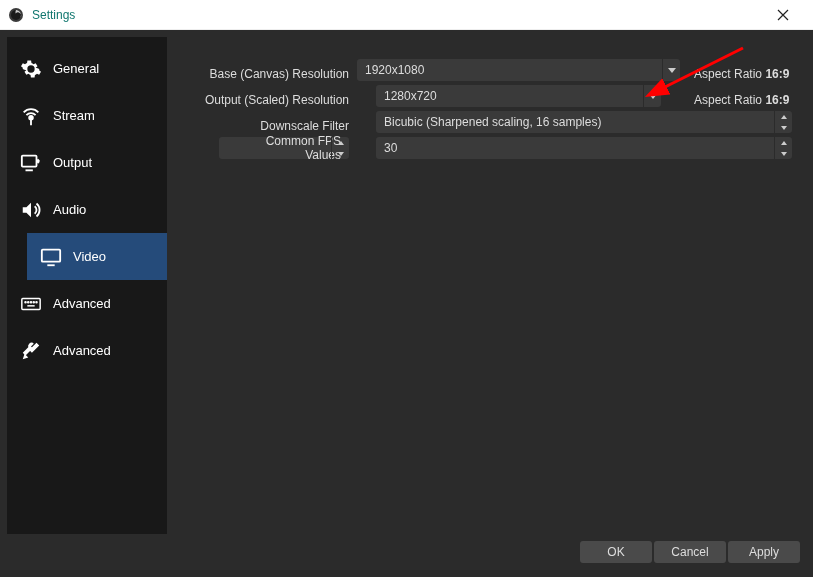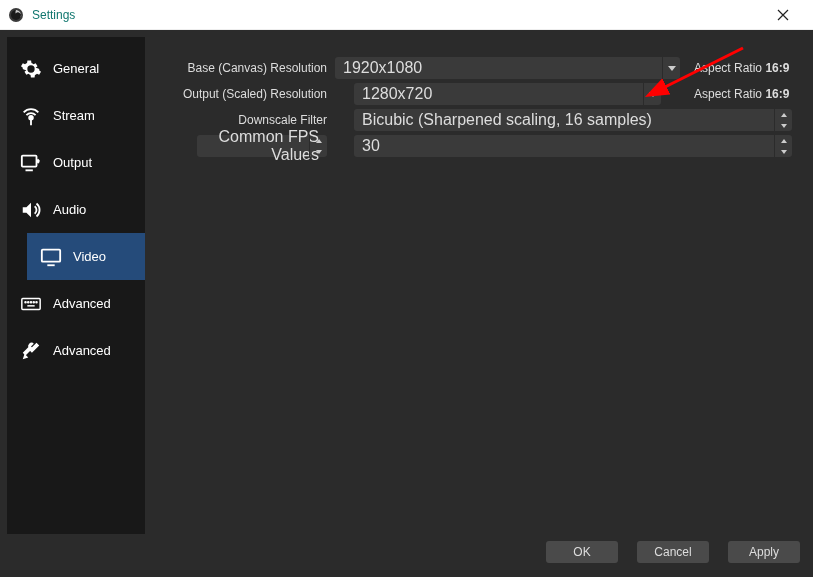--- a/index.html
+++ b/index.html
@@ -51,7 +51,7 @@
     position:relative;
   }
   .sidebar {
-    width:138px;
+    width:160px;
     background:#181818;
     display:flex;
     flex-direction:column;

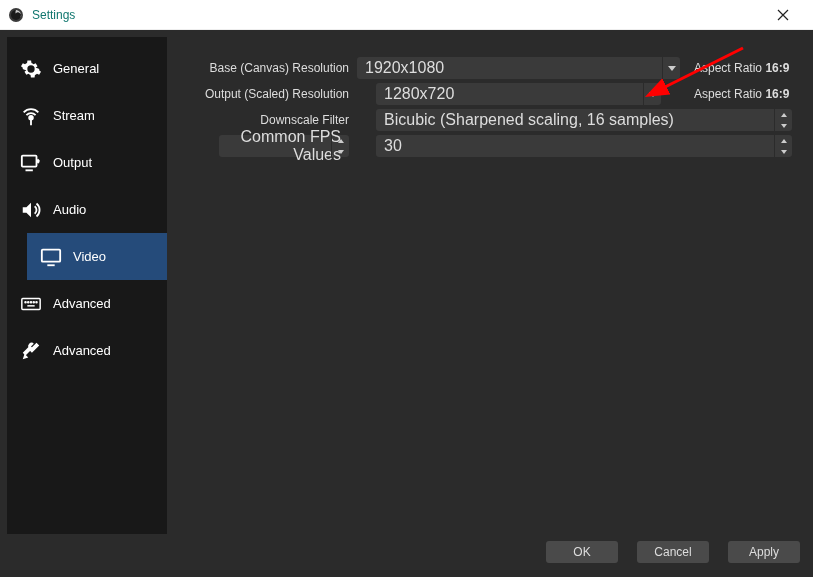--- a/index.html
+++ b/index.html
@@ -78,7 +78,7 @@
   }
   .row {
     display:flex;
-    align-items:center;
+    align-items:flex-end;
     height:26px;
     gap:8px;
   }

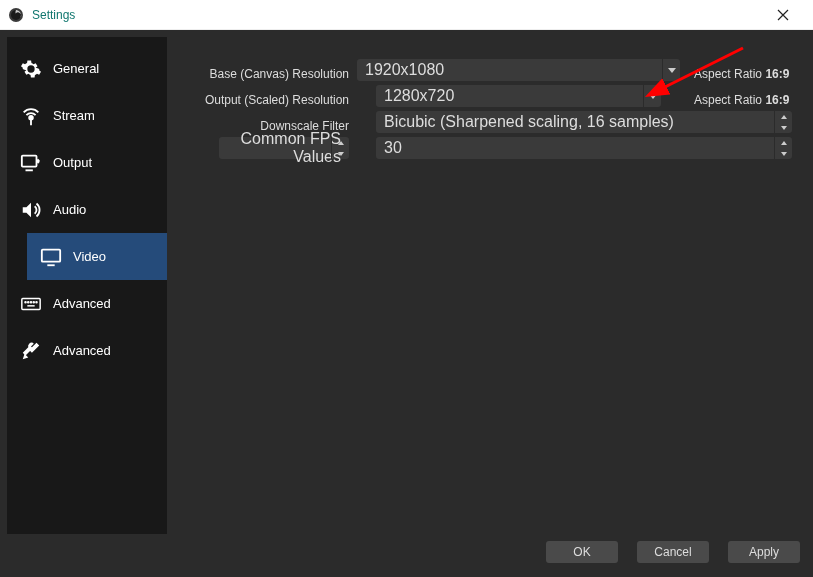--- a/index.html
+++ b/index.html
@@ -100,7 +100,7 @@
     padding:0 8px;
     position:relative;
     color:#ddd;
-    font-size:16px;
+    font-size:12px;
     cursor:pointer;
   }
   .combo.small-width { flex:0 0 120px; }

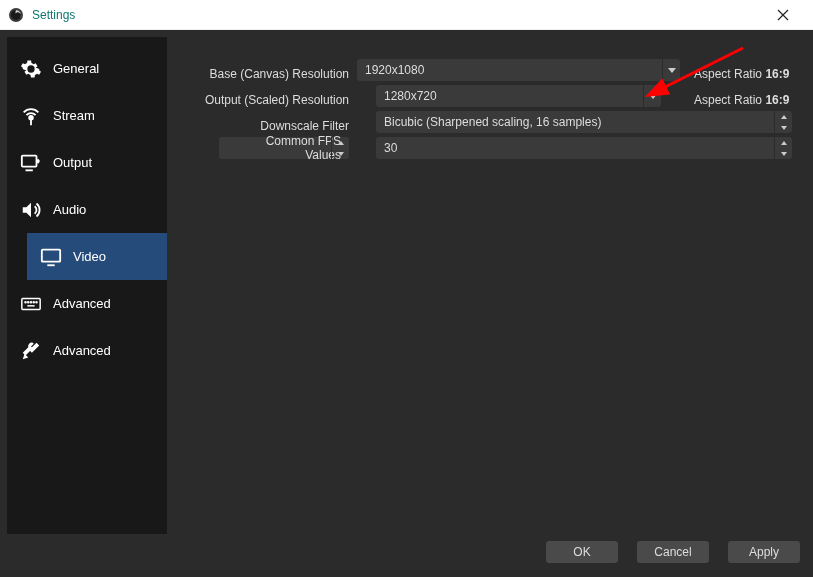--- a/index.html
+++ b/index.html
@@ -133,7 +133,7 @@
     display:flex;
     justify-content:flex-end;
     align-items:center;
-    gap:19px;
+    gap:2px;
     padding-right:6px;
   }
   .btn {

